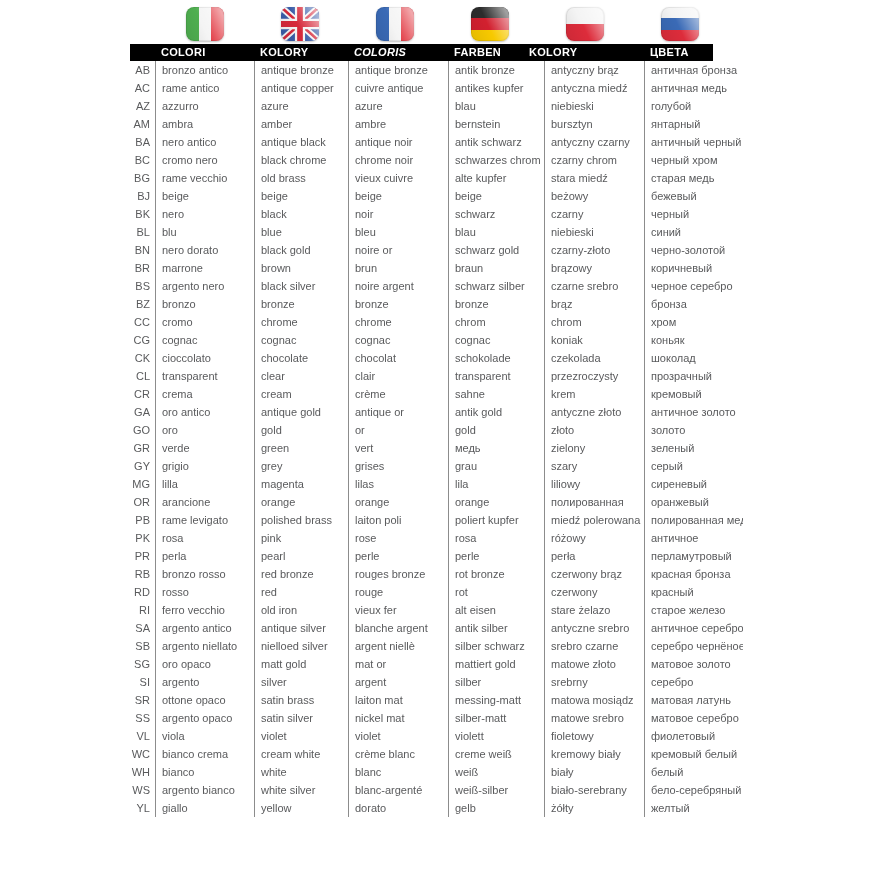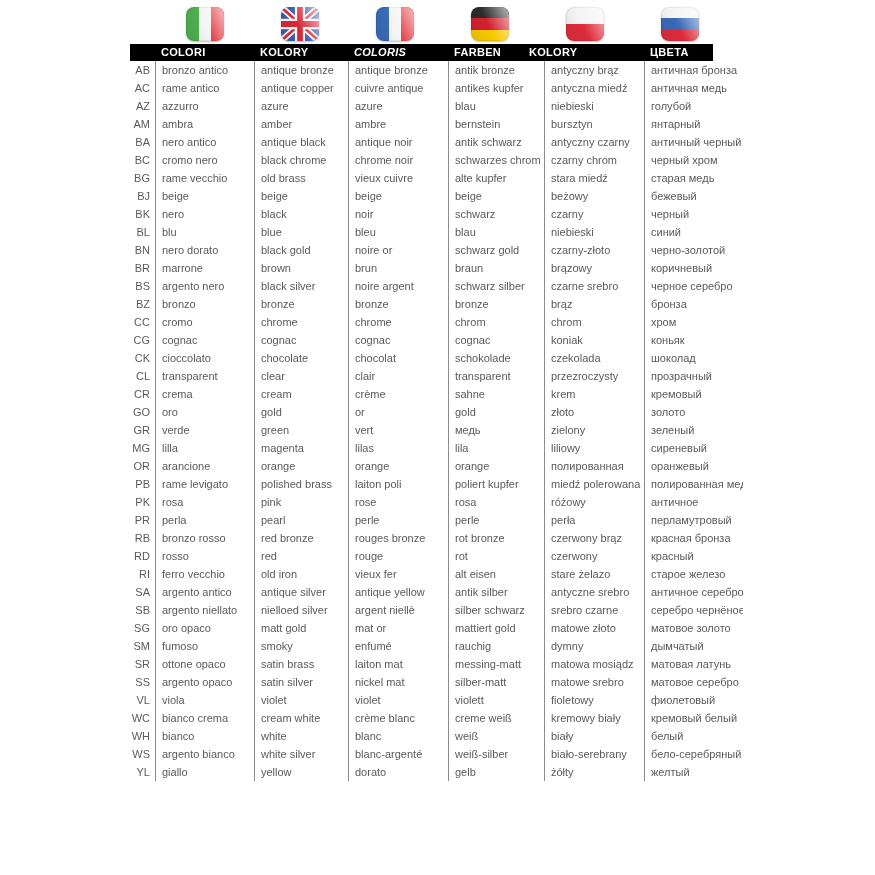--- a/index.html
+++ b/index.html
@@ -300,6 +300,15 @@
       <div class="td">кремовый</div>
     </div>
 
+    <div class="tr">
+      <div class="td code">GA</div>
+      <div class="td">oro antico</div>
+      <div class="td">antique gold</div>
+      <div class="td">antique or</div>
+      <div class="td">antik gold</div>
+      <div class="td">antyczne złoto</div>
+      <div class="td">античное золото</div>
+    </div>
 
     <div class="tr">
       <div class="td code">GO</div>

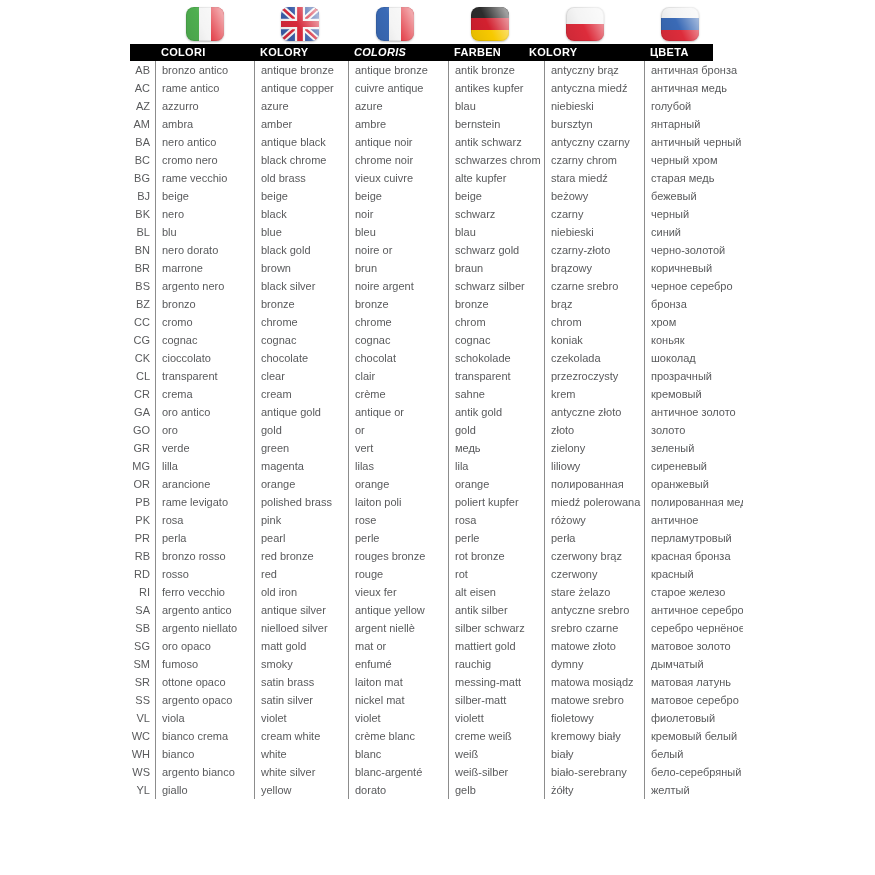--- a/index.html
+++ b/index.html
@@ -330,6 +330,15 @@
       <div class="td">зеленый</div>
     </div>
 
+    <div class="tr">
+      <div class="td code">GY</div>
+      <div class="td">grigio</div>
+      <div class="td">grey</div>
+      <div class="td">grises</div>
+      <div class="td">grau</div>
+      <div class="td">szary</div>
+      <div class="td">серый</div>
+    </div>
 
     <div class="tr">
       <div class="td code">MG</div>

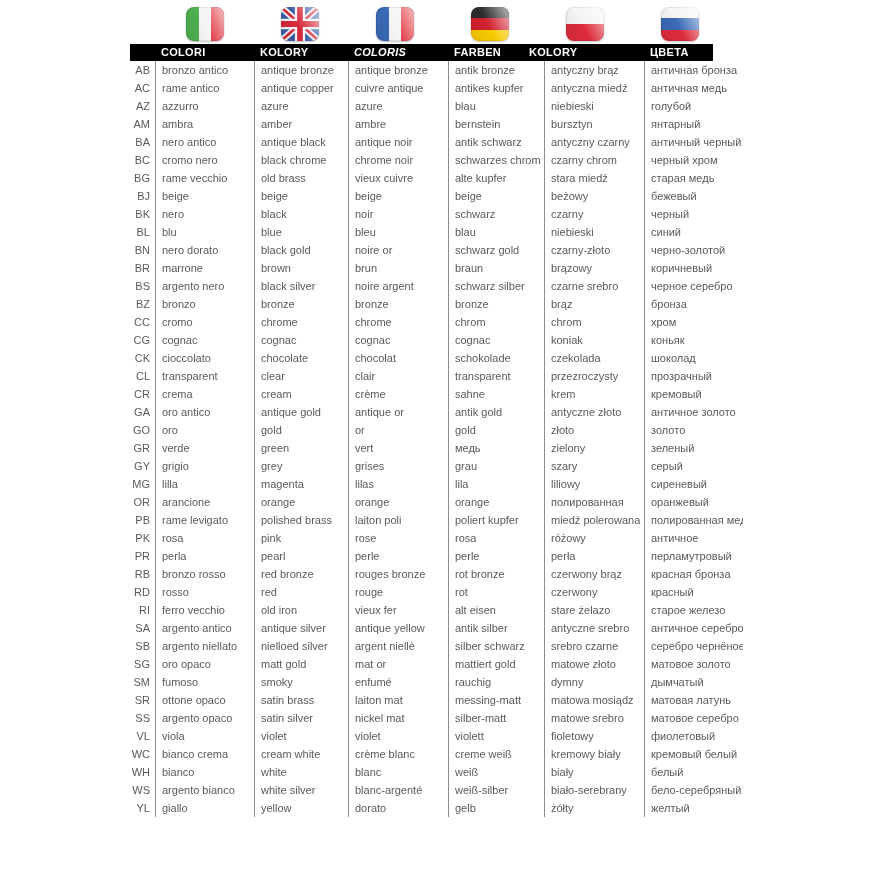--- a/index.html
+++ b/index.html
@@ -424,7 +424,7 @@
       <div class="td code">SA</div>
       <div class="td">argento antico</div>
       <div class="td">antique silver</div>
-      <div class="td">antique yellow</div>
+      <div class="td">blanche argent</div>
       <div class="td">antik silber</div>
       <div class="td">antyczne srebro</div>
       <div class="td">античное серебро</div>

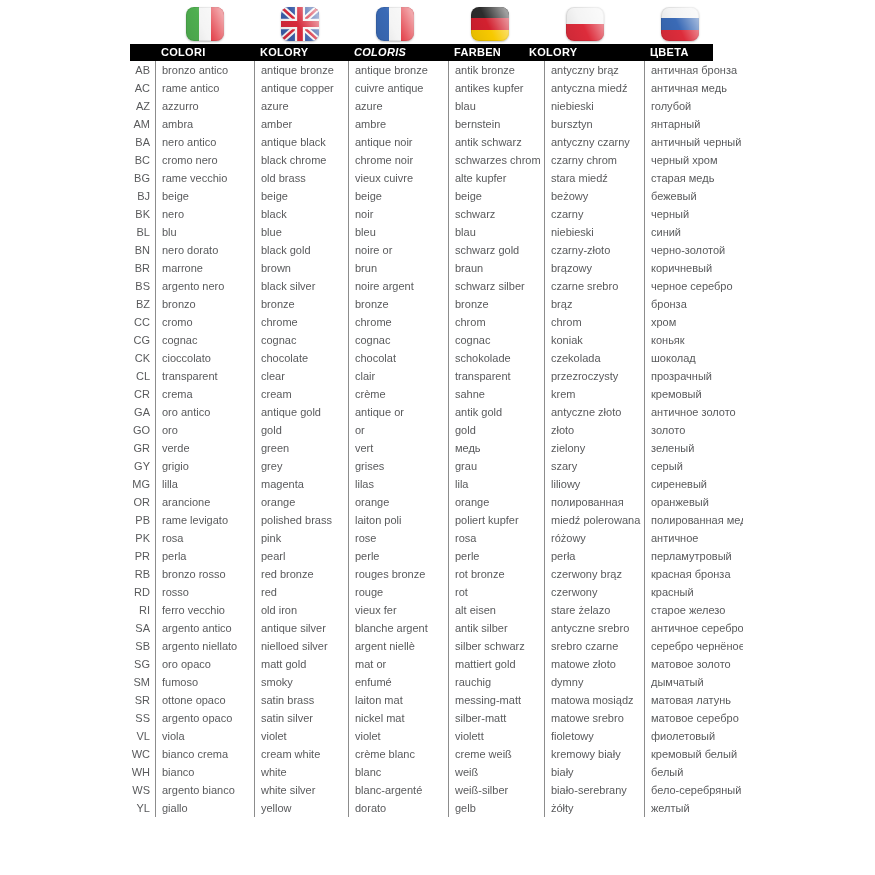--- a/index.html
+++ b/index.html
@@ -450,6 +450,15 @@
       <div class="td">матовое золото</div>
     </div>
 
+    <div class="tr">
+      <div class="td code">SI</div>
+      <div class="td">argento</div>
+      <div class="td">silver</div>
+      <div class="td">argent</div>
+      <div class="td">silber</div>
+      <div class="td">srebrny</div>
+      <div class="td">серебро</div>
+    </div>
 
     <div class="tr">
       <div class="td code">SM</div>

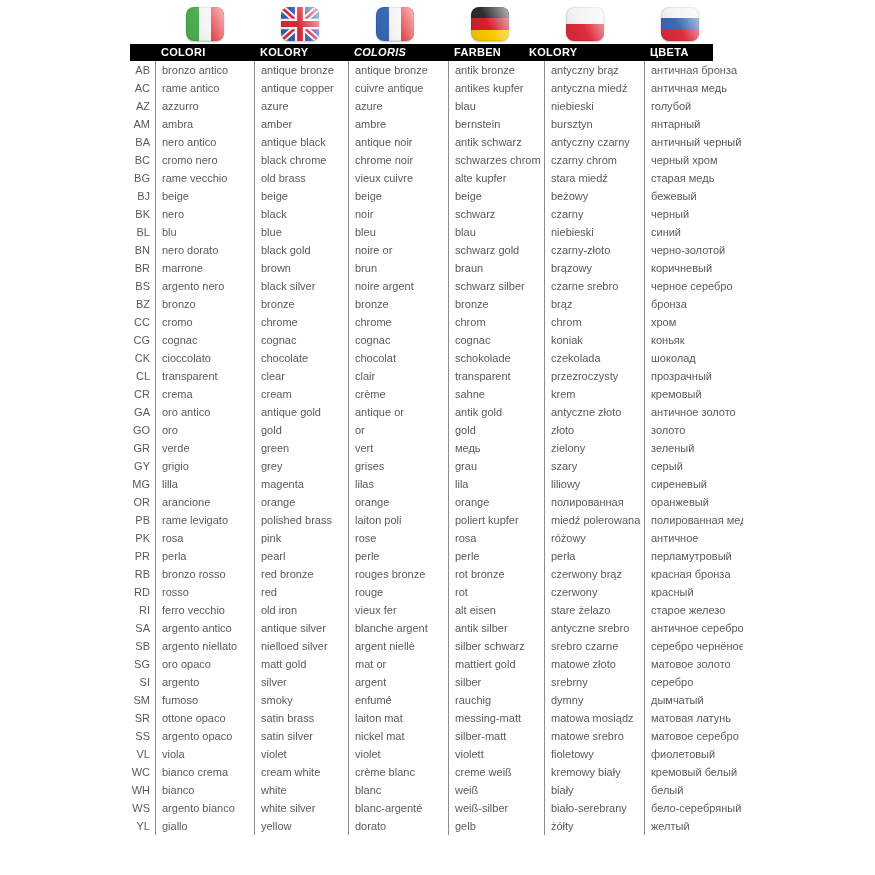--- a/index.html
+++ b/index.html
@@ -460,15 +460,6 @@
       <div class="td">серебро</div>
     </div>
 
-    <div class="tr">
-      <div class="td code">SM</div>
-      <div class="td">fumoso</div>
-      <div class="td">smoky</div>
-      <div class="td">enfumé</div>
-      <div class="td">rauchig</div>
-      <div class="td">dymny</div>
-      <div class="td">дымчатый</div>
-    </div>
 
     <div class="tr">
       <div class="td code">SR</div>

